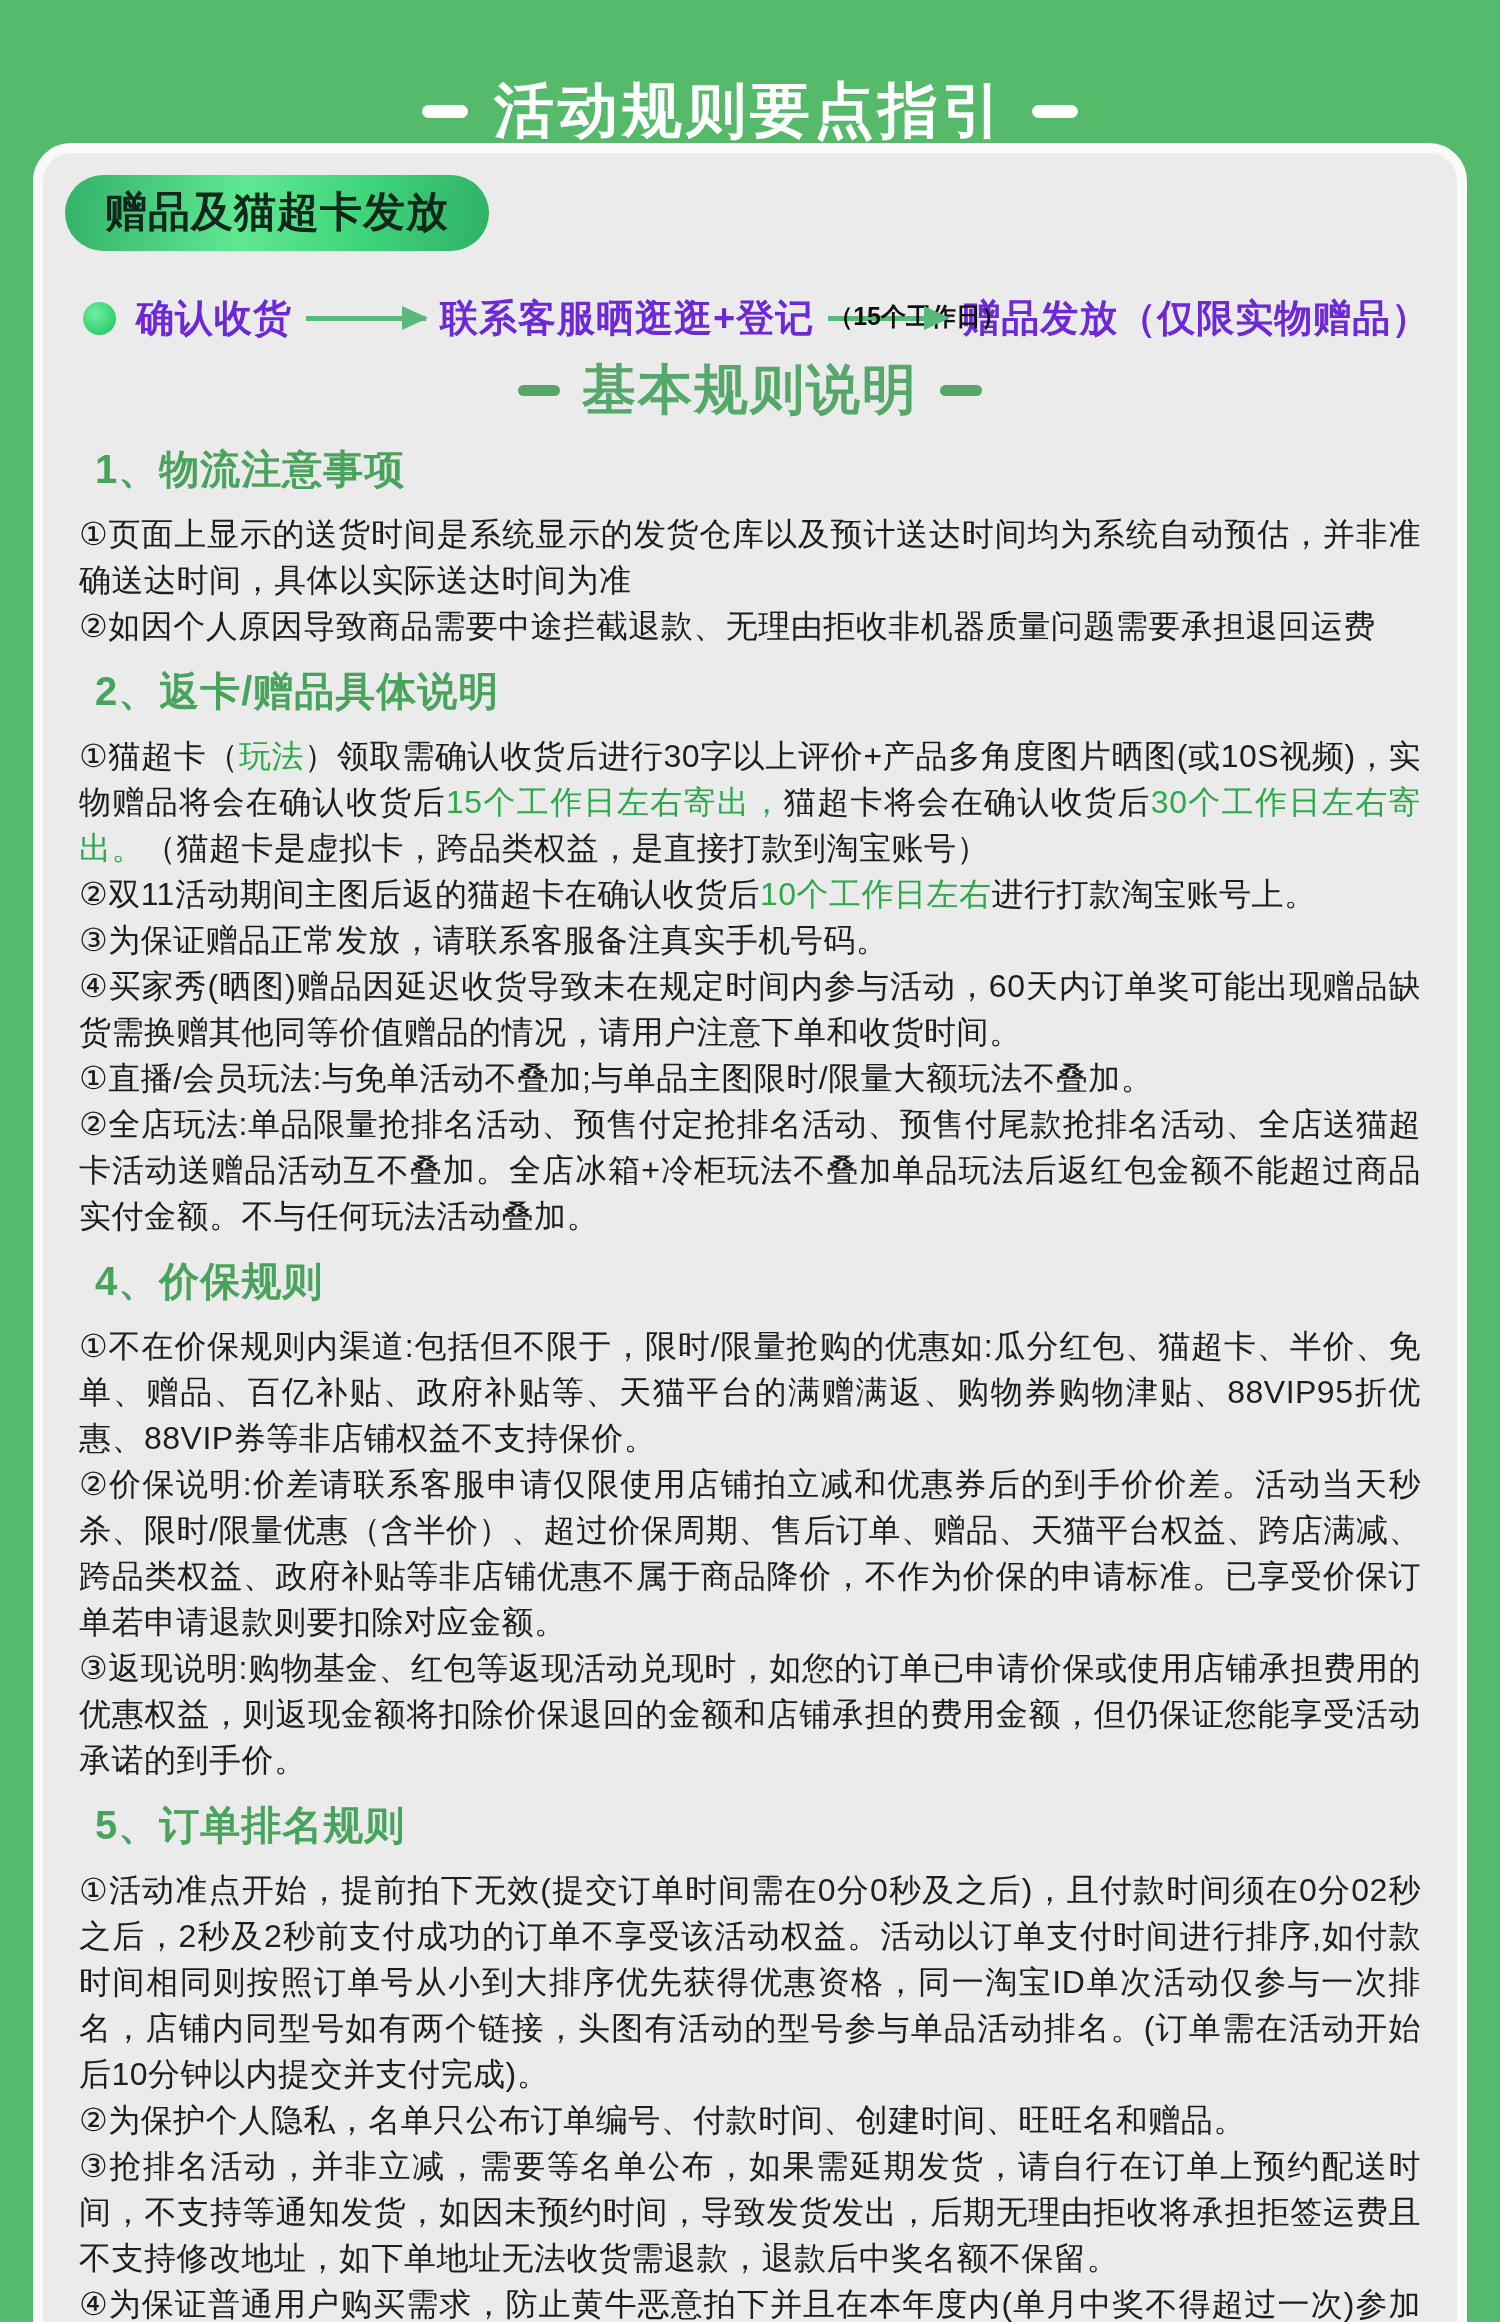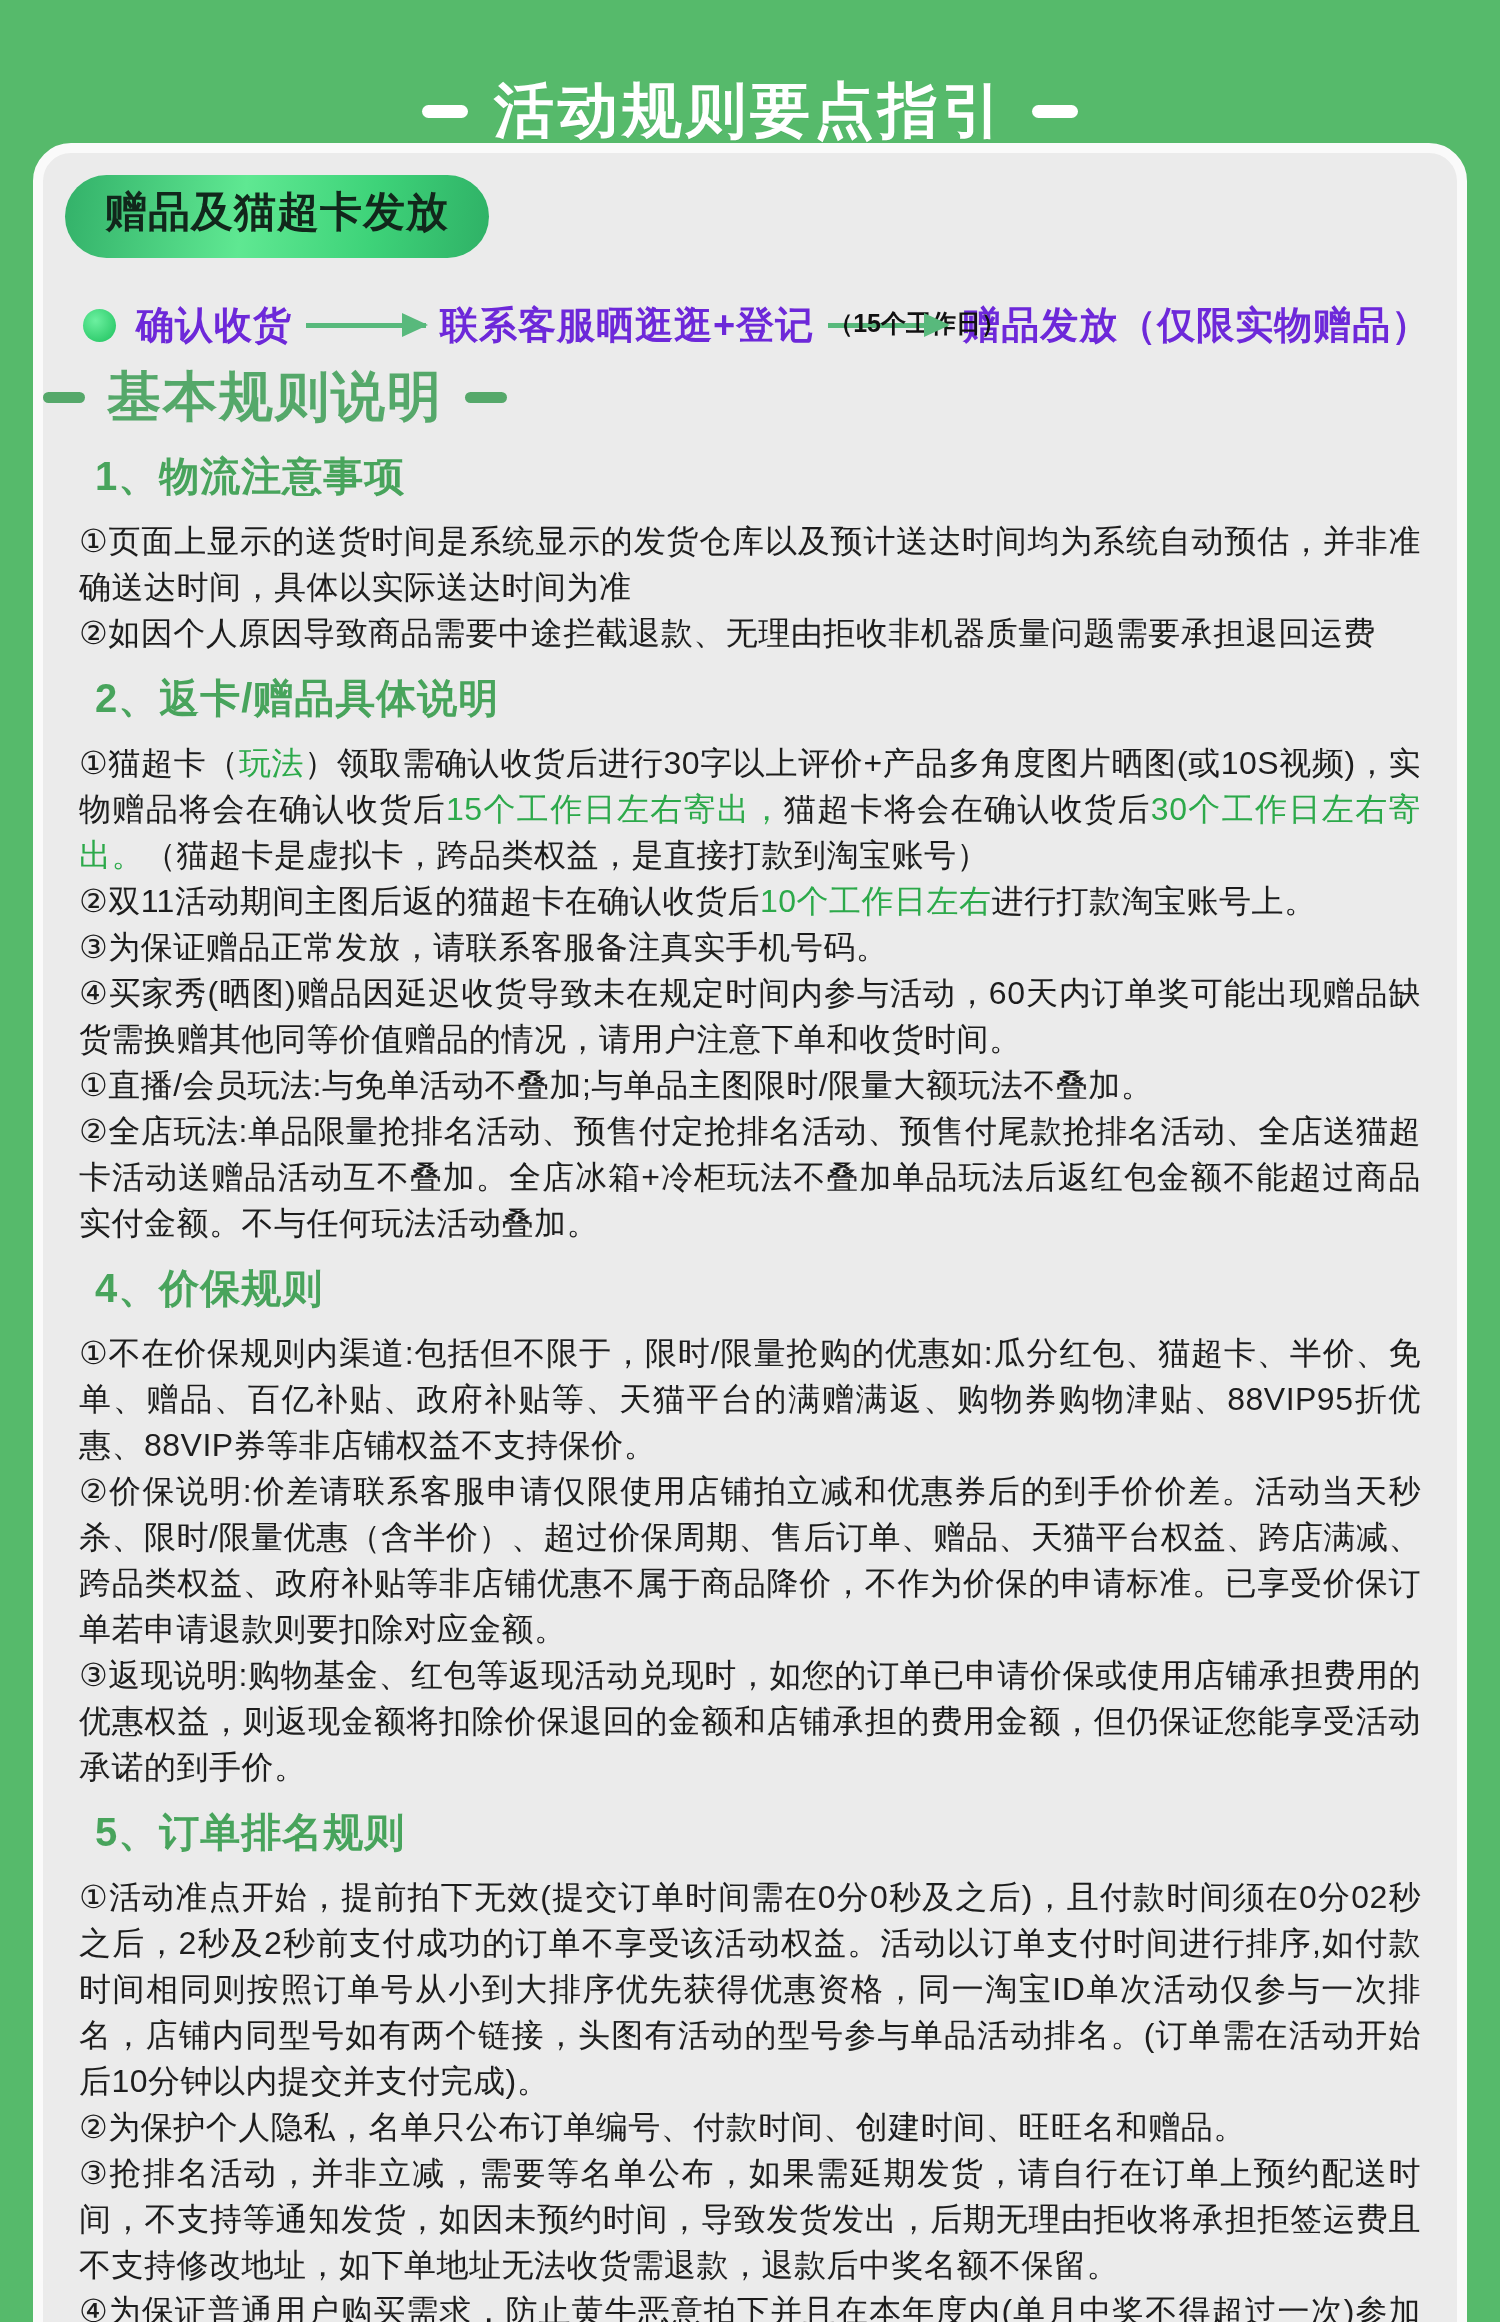--- a/index.html
+++ b/index.html
@@ -52,7 +52,7 @@
   .badge {
     display: inline-block;
     margin: 22px 0 0 22px;
-    padding: 9px 40px 18px 40px;
+    padding: 9px 40px 11px 40px;
     border-radius: 46px;
     background: linear-gradient(97deg, #33b169 0%, #5fe892 42%, #3ed379 72%, #2fb166 100%);
     color: #11271b;

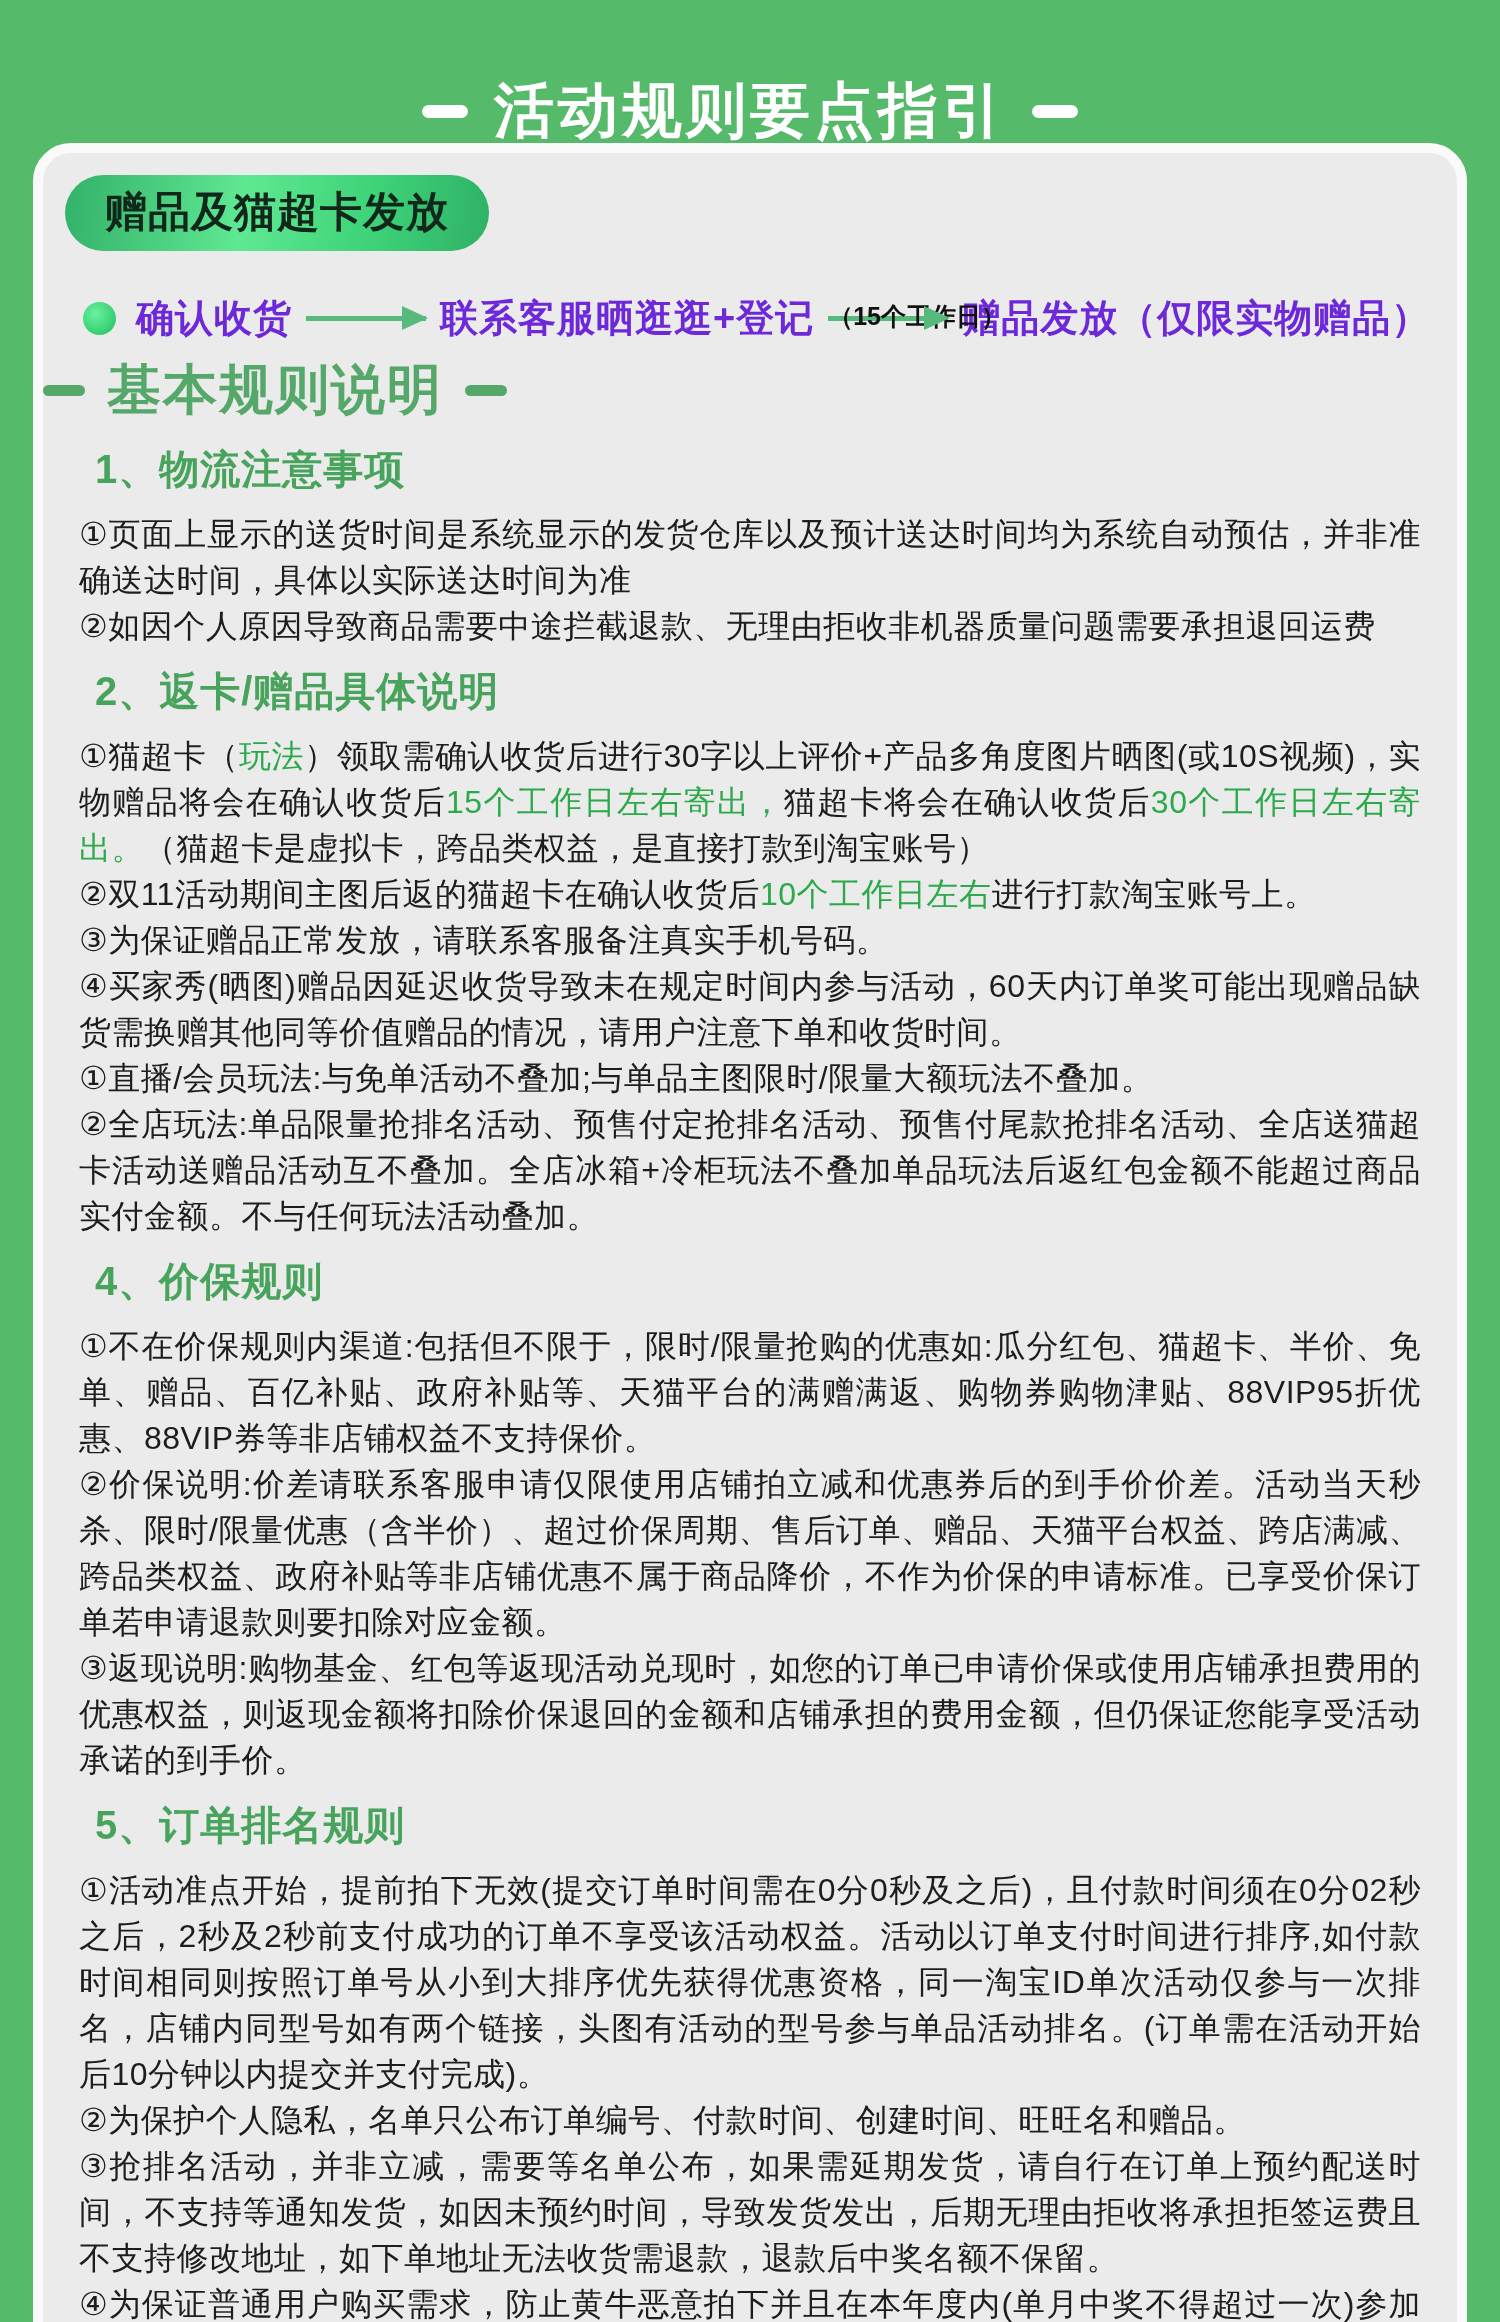--- a/index.html
+++ b/index.html
@@ -111,6 +111,7 @@
   .subtitle {
     display: flex;
     align-items: center;
+    justify-content: center;
     gap: 22px;
     margin: 10px 0 6px 0;
   }

